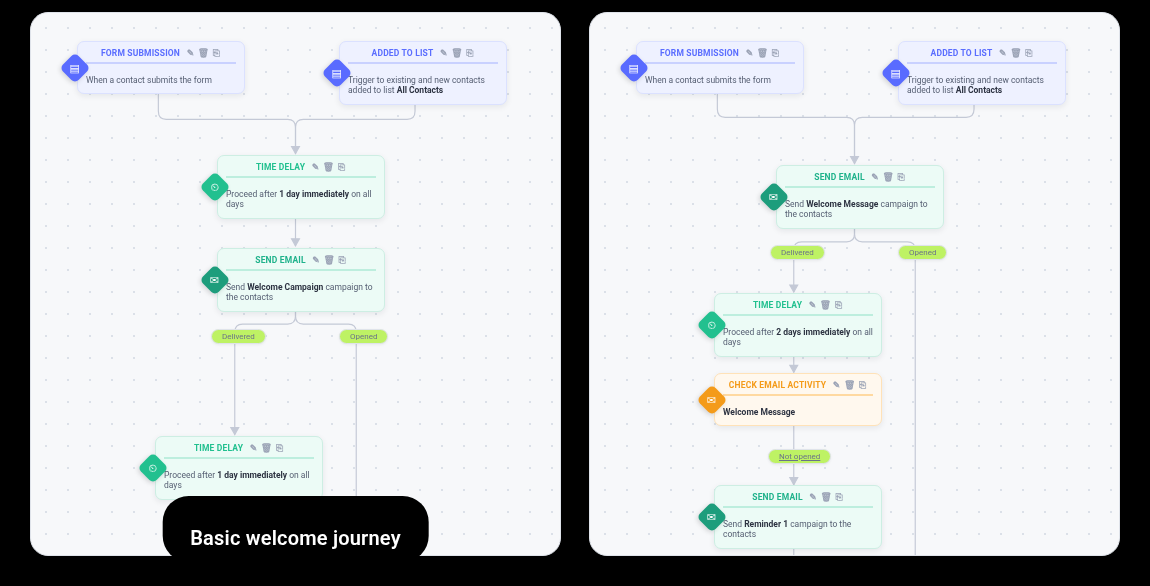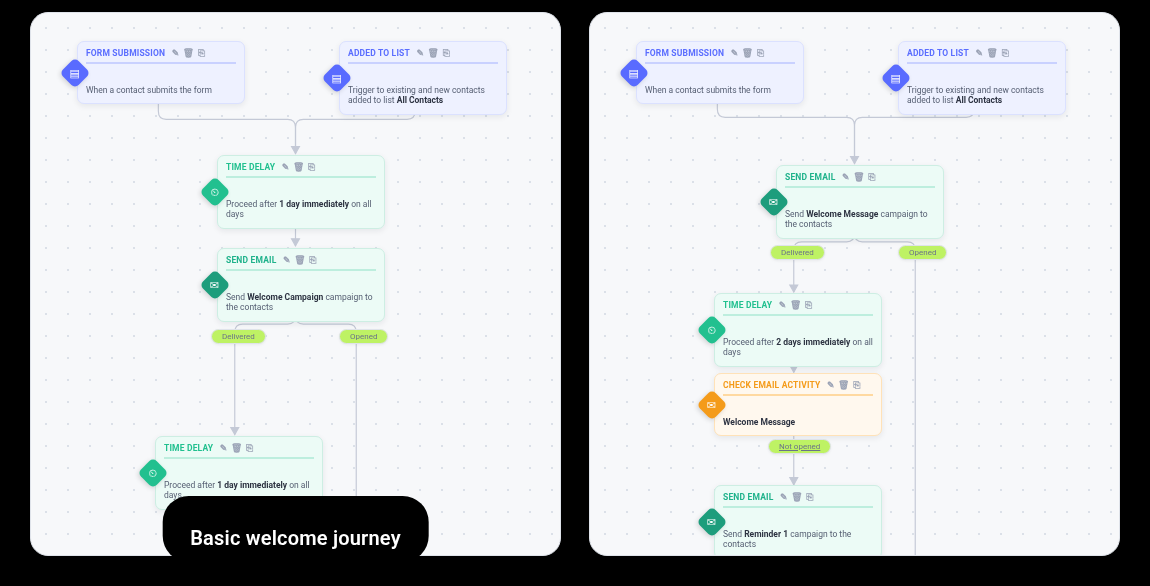--- a/index.html
+++ b/index.html
@@ -38,7 +38,7 @@
   }
   .node.check { }
   .node .hdr {
-    display:flex; align-items:center; justify-content:flex-start;
+    display:flex; align-items:center; justify-content:center;
     gap:6px;
     font-size:8.5px; font-weight:700; letter-spacing:.02em;
     padding-bottom:3px;

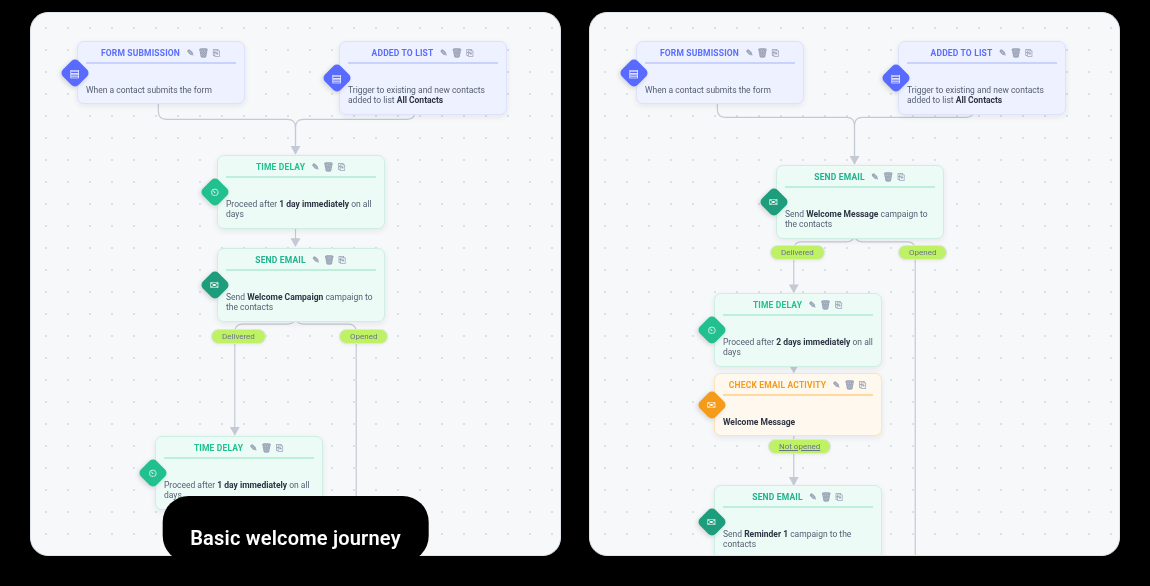--- a/index.html
+++ b/index.html
@@ -45,7 +45,7 @@
     border-bottom:2px solid;
   }
   .node .hdr .ttl { text-transform:uppercase; }
-  .node .body { padding-top:21px; font-size:8.5px; color:#555e72; }
+  .node .body { padding-top:11px; font-size:8.5px; color:#555e72; }
   .node .body b { color:#2d3342; font-weight:700; }
   .node .tools { display:flex; gap:4px; color:#9aa2b5; }
   .node .tools span { width:9px; height:9px; display:inline-flex; align-items:center; justify-content:center; font-size:9px; }

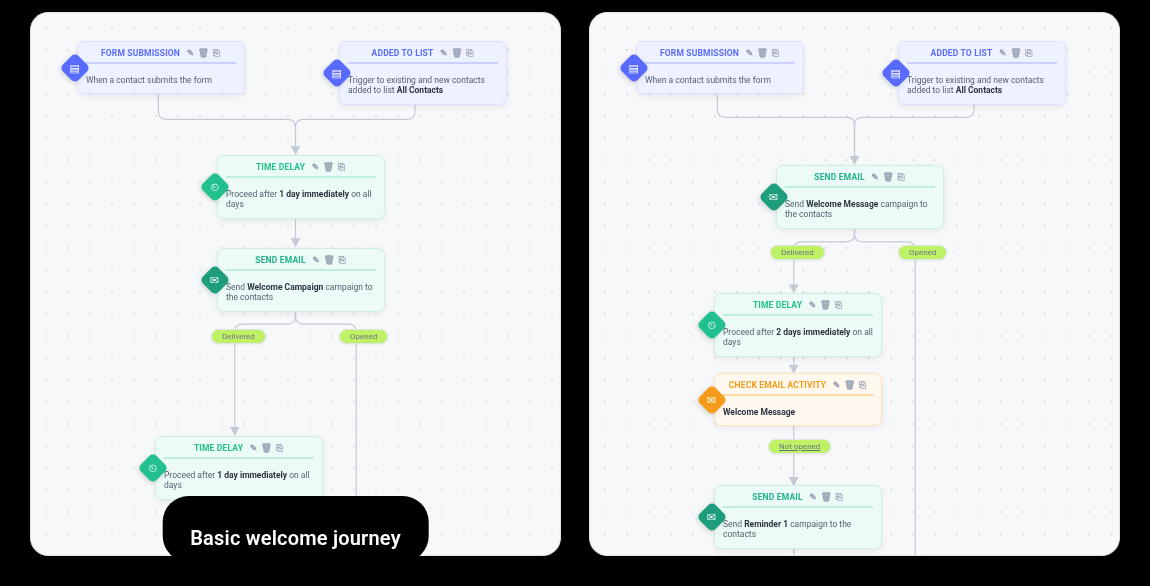--- a/index.html
+++ b/index.html
@@ -318,7 +318,7 @@
           <div class="body"><b>Welcome Message</b></div>
         </div>
 
-        <div class="elabel" style="left:178px; top:426px;text-decoration:underline;">Not opened</div>
+        <div class="elabel" style="left:178px; top:436px;text-decoration:underline;">Not opened</div>
 
         <div class="node email" style="left:124px; top:472px;">
           <div class="diamond email">

